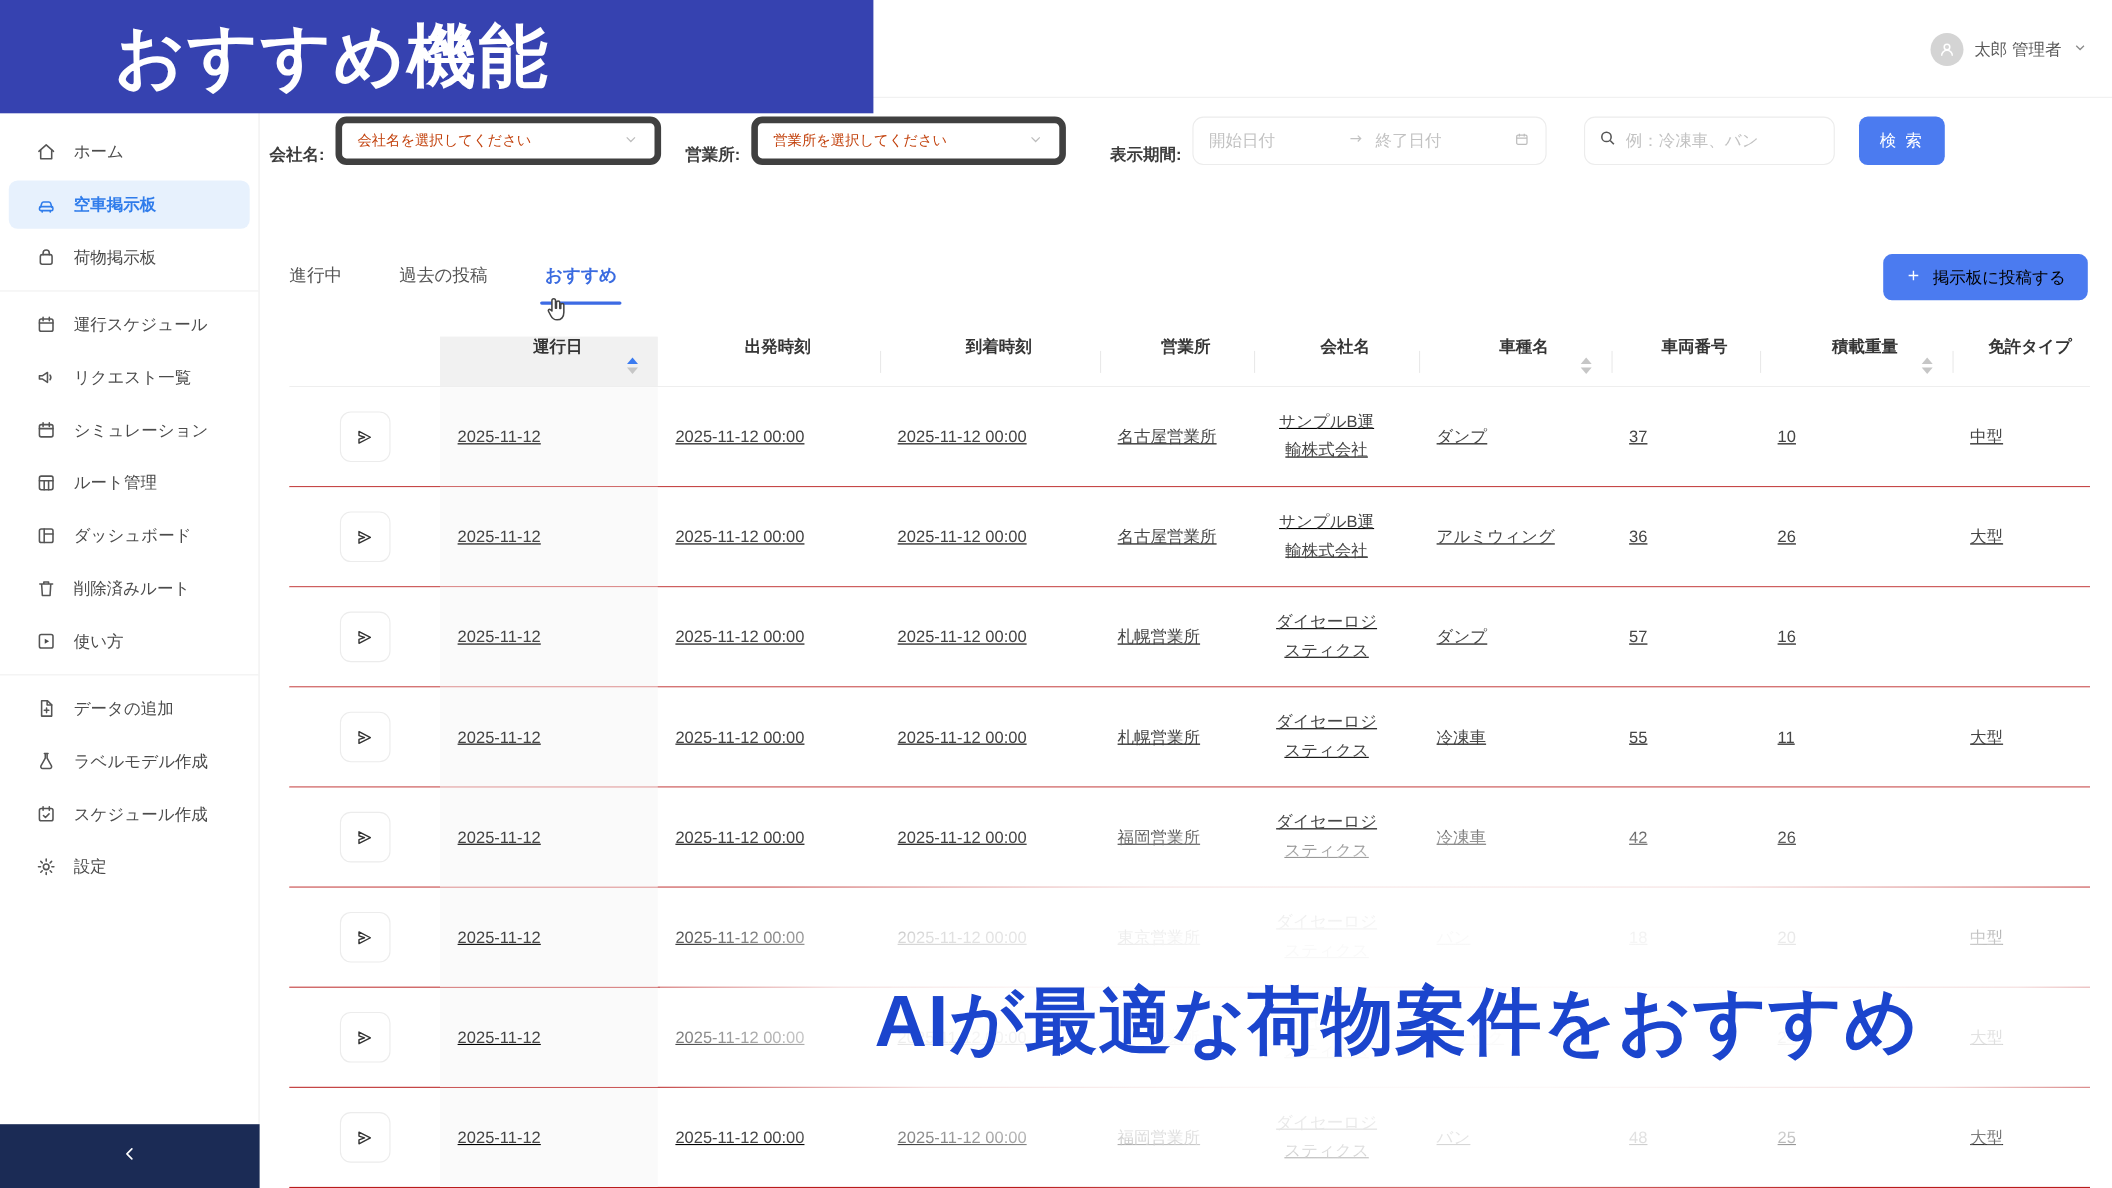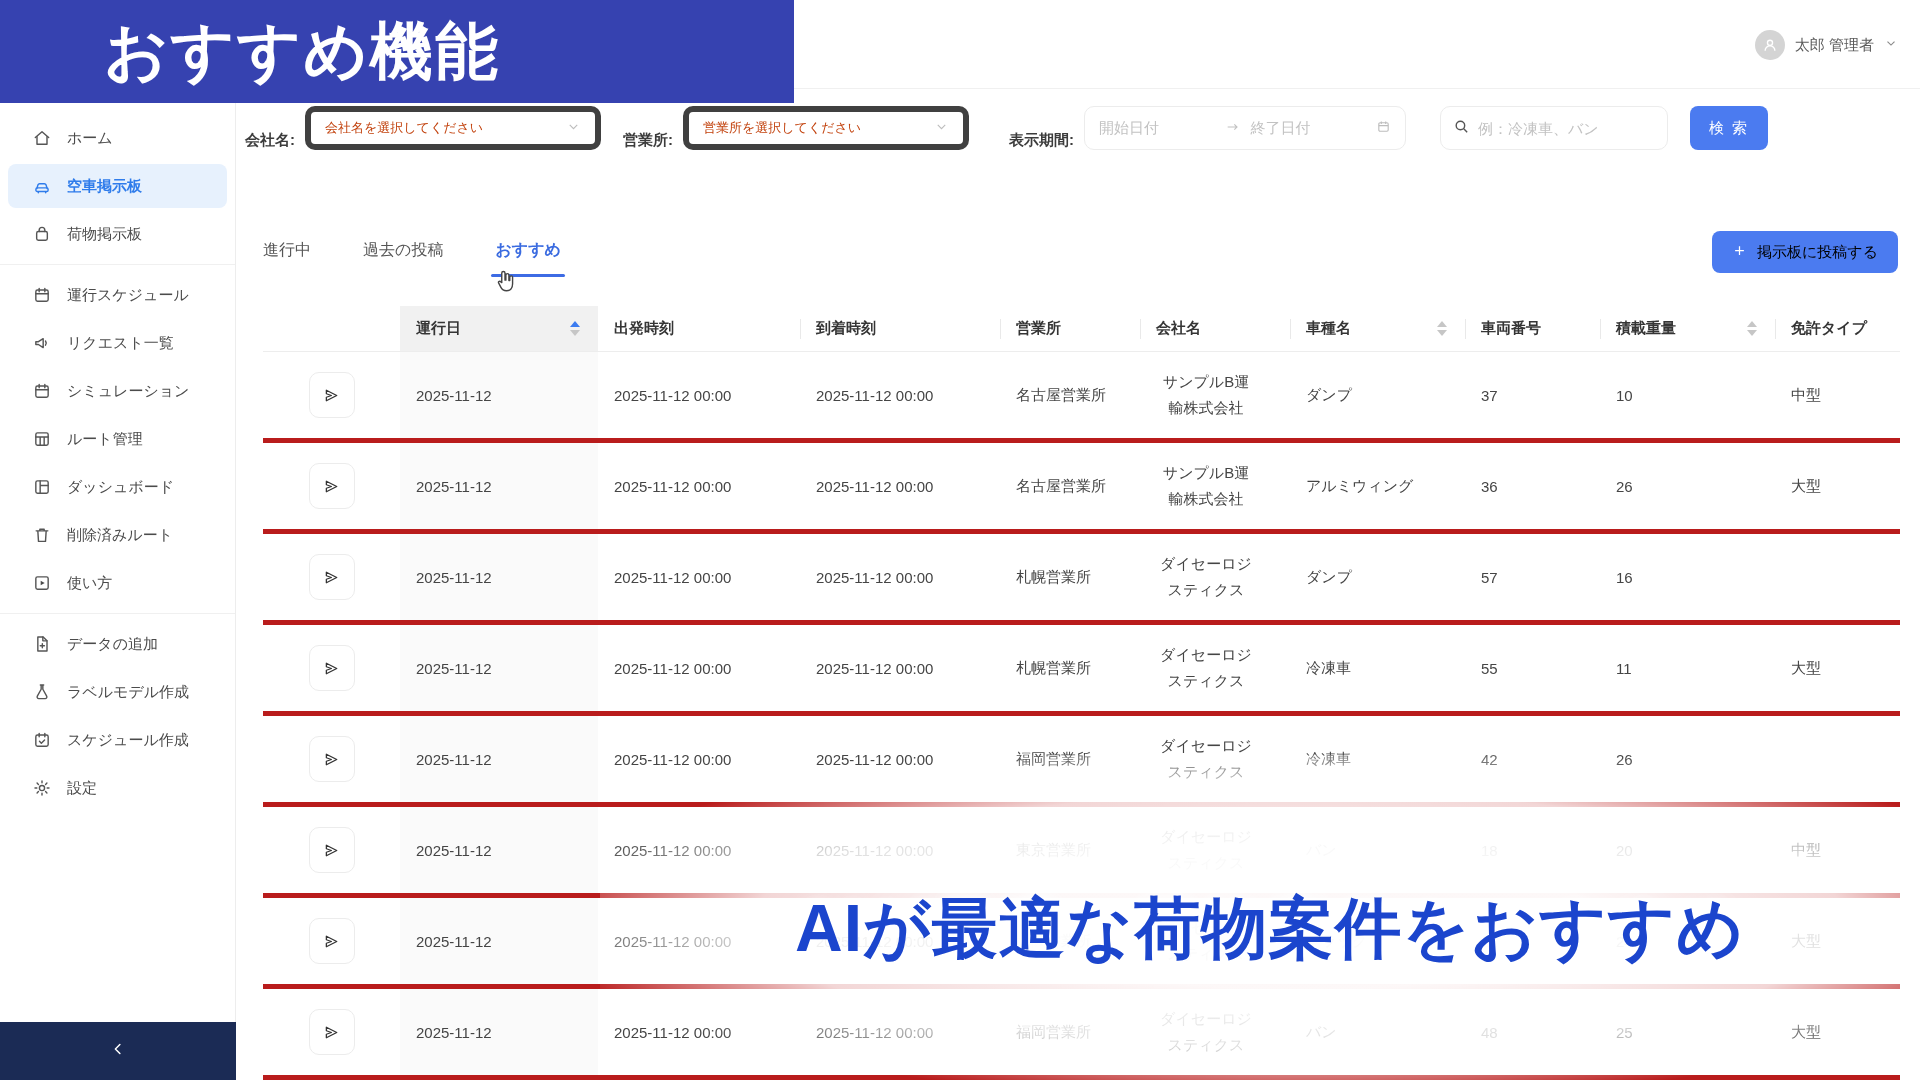--- a/index.html
+++ b/index.html
@@ -79,7 +79,7 @@
   #table { position:absolute; left:263px; top:306px; width:1637px; height:774px; z-index:1; }
   #table-head { display:flex; height:46px; border-bottom:1px solid #ededed; background:#fff; }
   .th { display:flex; align-items:center; padding-left:16px; font-size:15px; color:#353535;
-        font-weight:bold; position:relative; }
+        font-weight:bold; position:relative;flex-direction:column; }
   .th.sorted-col { background:#f1f1f1; }
   .th.sep::before { content:""; position:absolute; left:0; top:13px; height:20px; width:1px; background:#e9e9e9; }
   .sorter { display:flex; flex-direction:column; gap:3px; margin-left:auto; margin-right:18px; cursor:pointer; }

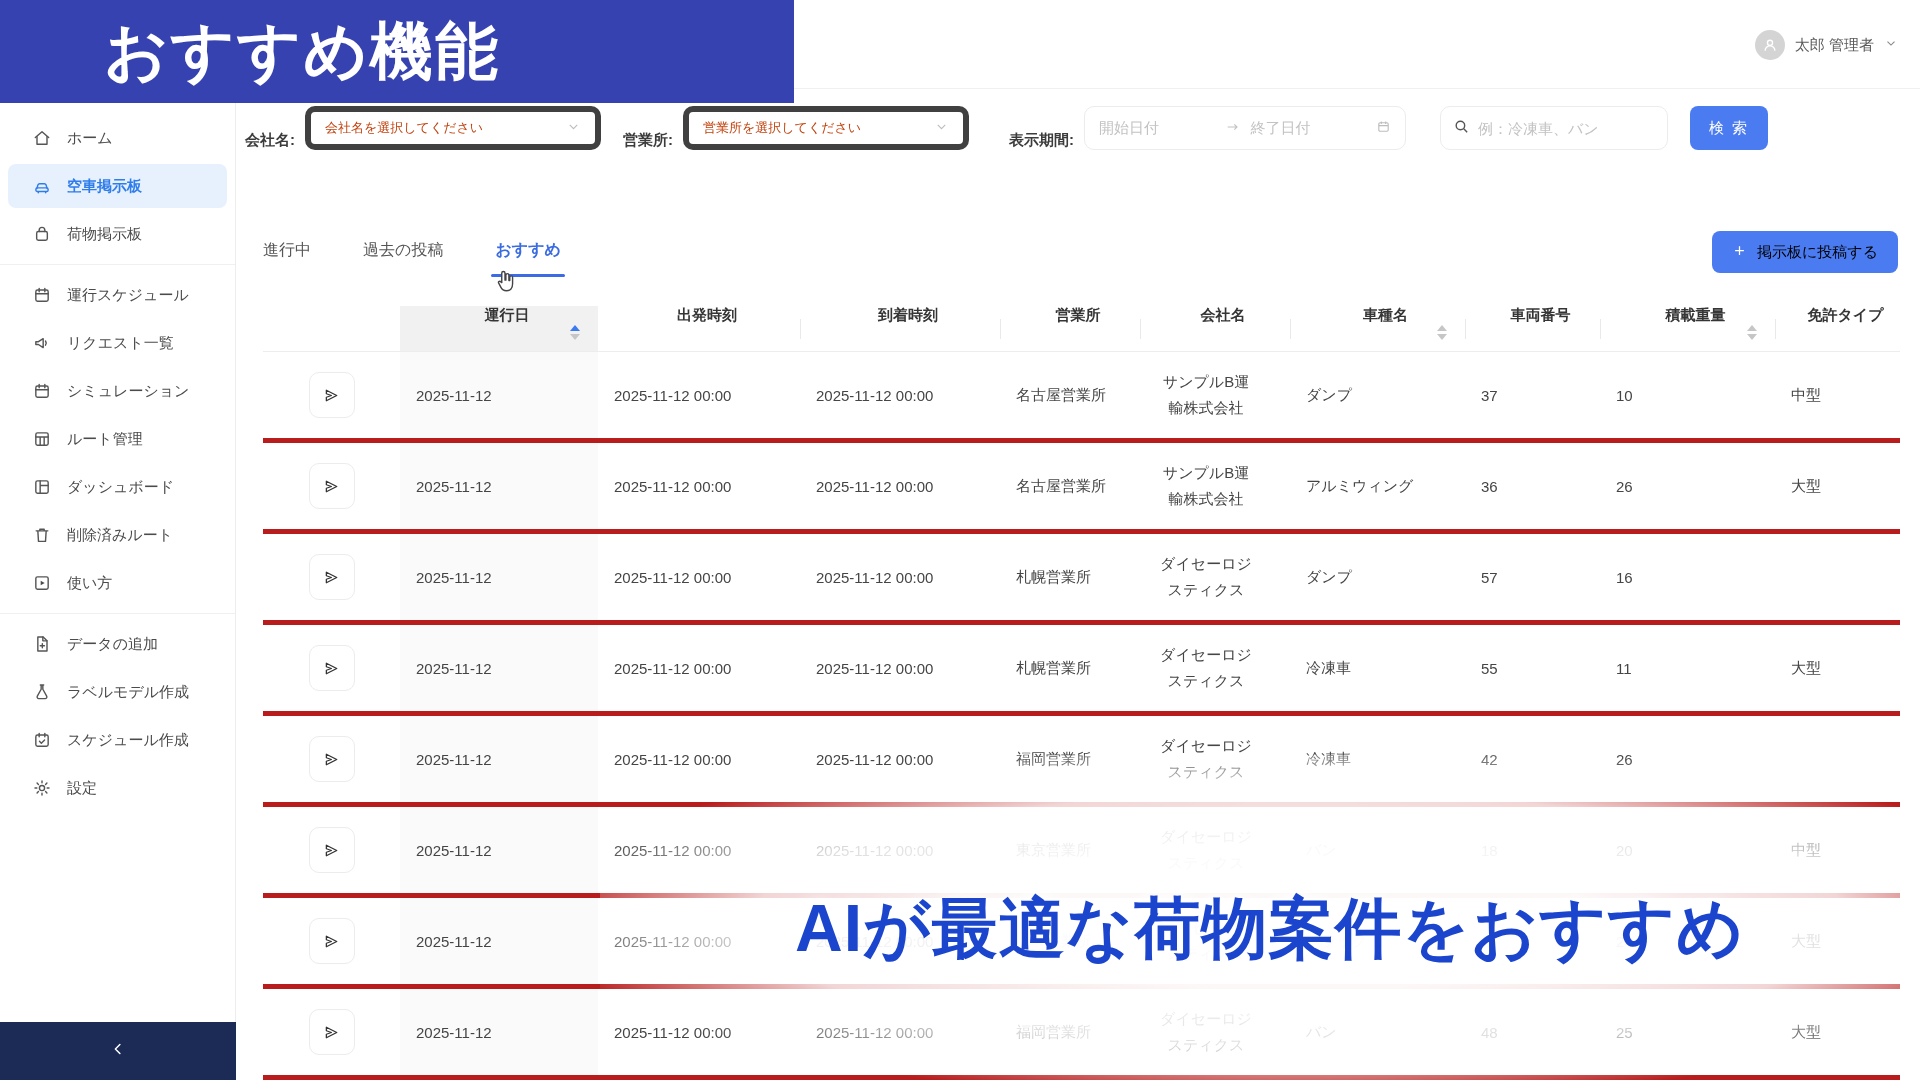--- a/index.html
+++ b/index.html
@@ -88,7 +88,7 @@
   .car-dn { width:0; height:0; border-left:5px solid transparent; border-right:5px solid transparent;
             border-top:6px solid #c6c6c6; }
   .car-up.on { border-bottom-color:#3b7bf0; }
-  .tr { display:flex; height:91px; border-bottom:5px solid #b91c1c; background:#fff; }
+  .tr { display:flex; height:91px; border-bottom:1px solid #b91c1c; background:#fff;text-decoration:underline; }
   .td { display:flex; align-items:center; padding-left:16px; font-size:15px; color:#454545; }
   .td.sorted-col { background:#fafafa; }
   .td .wrap { width:100px; line-height:1.75;text-align:center; }

